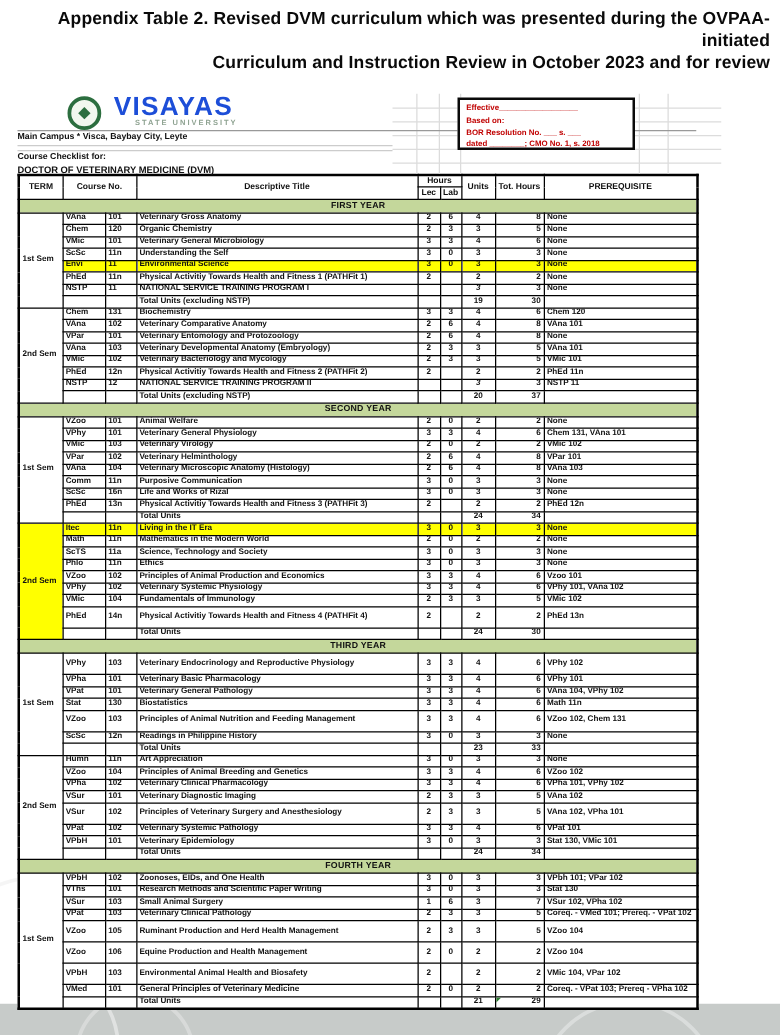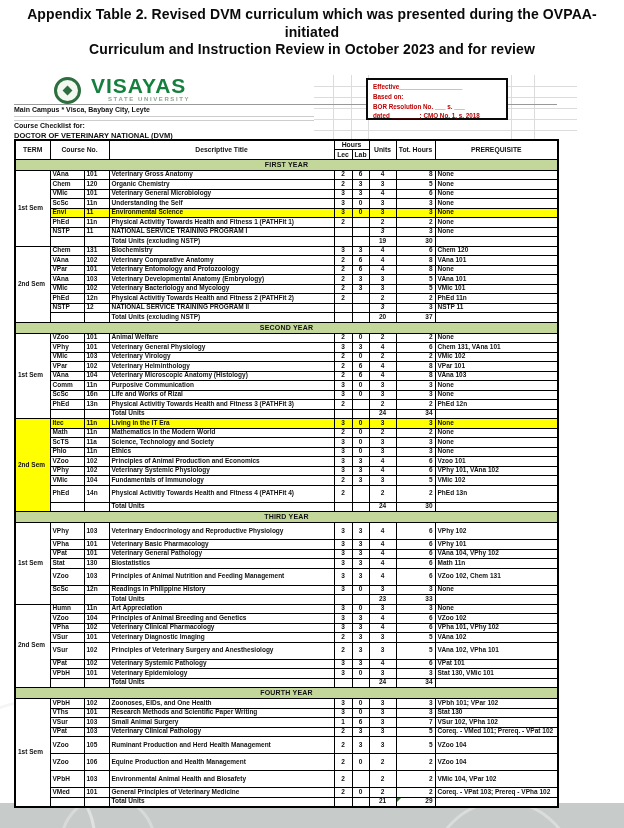--- a/index.html
+++ b/index.html
@@ -16,7 +16,7 @@
   .bg-c0{position:absolute;left:-60px;top:700px;width:180px;height:180px;border-radius:50%;border:3px solid rgba(0,0,0,0.04);}
 
   .title{
-    position:absolute;top:6px;left:8px;width:608px;text-align:center;
+    position:absolute;top:6px;left:8px;width:608px;text-align:right;
     font-weight:bold;font-size:14px;line-height:1.25;color:#0a0a0a;letter-spacing:0.1px;
   }
   .sheet{position:absolute;left:14px;top:75px;width:543px;background:rgba(255,255,255,0.0);}

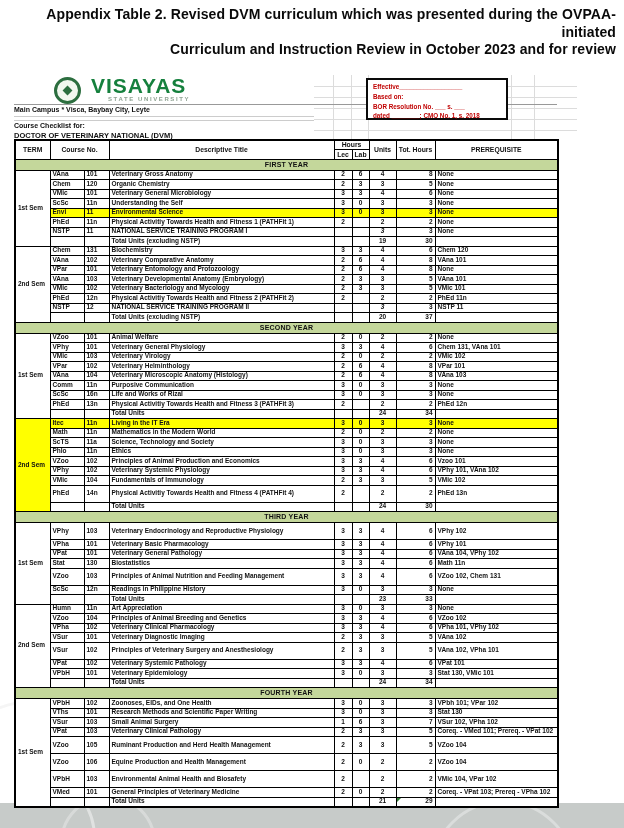--- a/index.html
+++ b/index.html
@@ -28,7 +28,7 @@
   .seal{position:absolute;left:40px;top:2px;width:27px;height:27px;border-radius:50%;
     border:3px solid #2c6e3f;background:#f2f7ef;box-sizing:border-box;}
   .seal-core{position:absolute;left:7px;top:7px;width:7px;height:7px;background:#2c6e3f;transform:rotate(45deg);}
-  .logo-word{position:absolute;left:77px;top:-1px;font-size:21px;font-weight:bold;color:#15803d;letter-spacing:1px;}
+  .logo-word{position:absolute;left:77px;top:-1px;font-size:21px;font-weight:bold;color:#1d4ed8;letter-spacing:1px;}
   .logo-sub{position:absolute;left:94px;top:21px;font-size:6px;font-weight:bold;color:#8fa392;letter-spacing:1.6px;}
   .campus{position:absolute;left:0;top:31px;font-size:7px;font-weight:bold;}
   .checklist{position:absolute;left:0;top:47px;font-size:7px;font-weight:bold;}

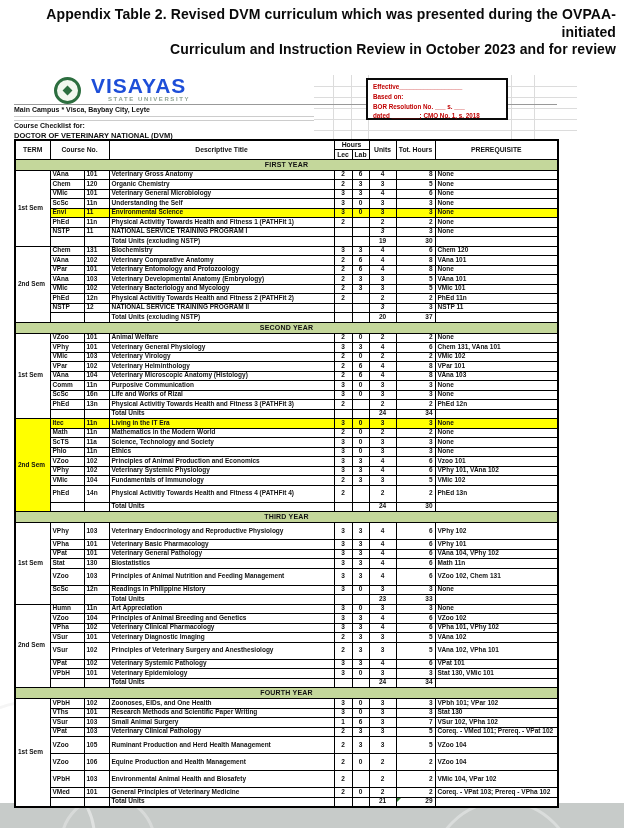--- a/index.html
+++ b/index.html
@@ -100,7 +100,7 @@
     <div class="logo-sub">STATE UNIVERSITY</div>
     <div class="campus">Main Campus * Visca, Baybay City, Leyte</div>
     <div class="checklist">Course Checklist for:</div>
-    <div class="program">DOCTOR OF VETERINARY NATIONAL (DVM)</div>
+    <div class="program">DOCTOR OF VETERINARY MEDICINE (DVM)</div>
 
     <div class="red-box">
       <div>Effective__________________</div>

